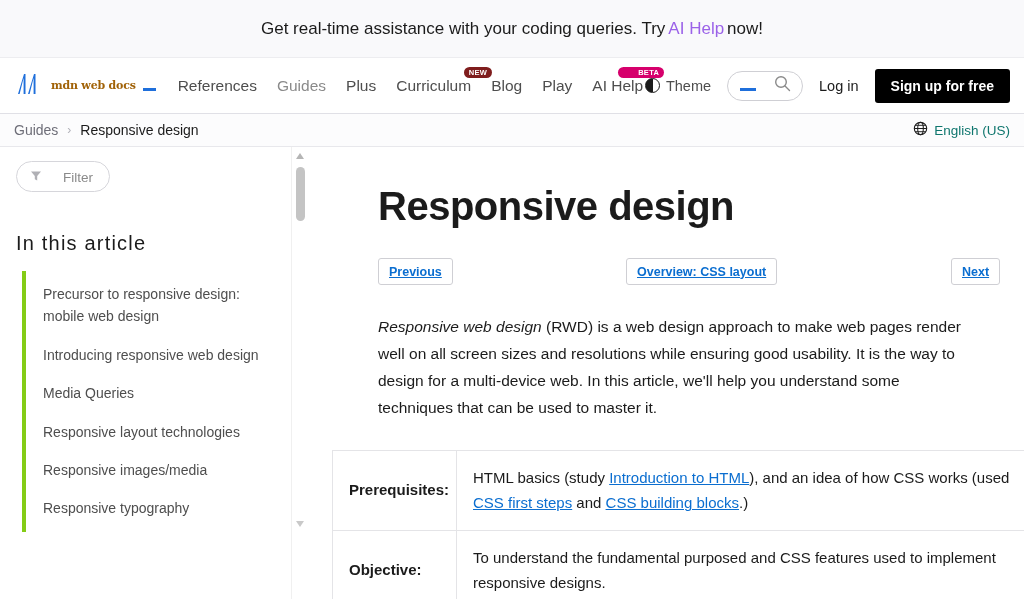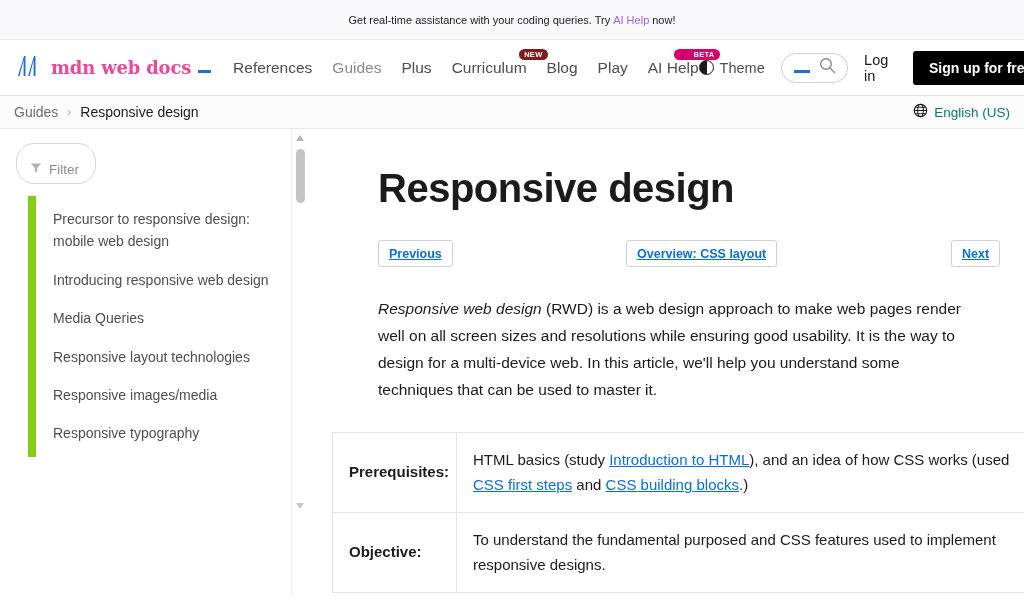--- a/index.html
+++ b/index.html
@@ -14,13 +14,13 @@
 
   
   .promo-banner {
-    height: 40px;
+    height: 58px;
     background: #f9f9fb;
     border-bottom: 1px solid #ededf0;
     display: flex;
     align-items: center;
     justify-content: center;
-    font-size: 11px;
+    font-size: 17px;
     color: #1b1b1b;
   }
   .promo-banner a {

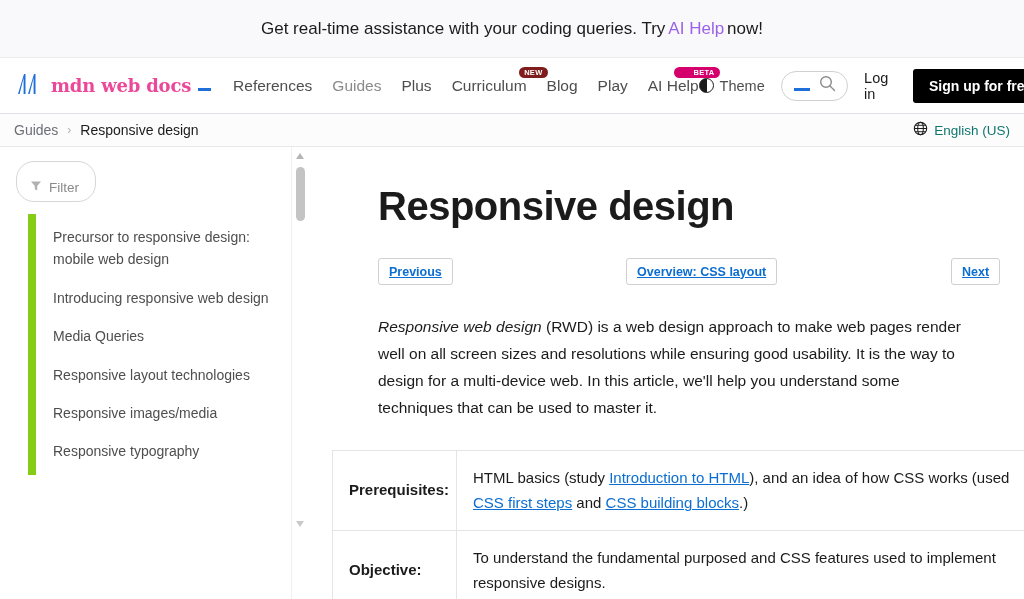--- a/index.html
+++ b/index.html
@@ -50,9 +50,9 @@
   .logo-text {
     font-family: "DejaVu Serif", serif;
     font-weight: 700;
-    font-size: 18px;
+    font-size: 11px;
     letter-spacing: -0.2px;
-    color: #ec4899;
+    color: #a16207;
     white-space: nowrap;
   }
   .logo-underscore {

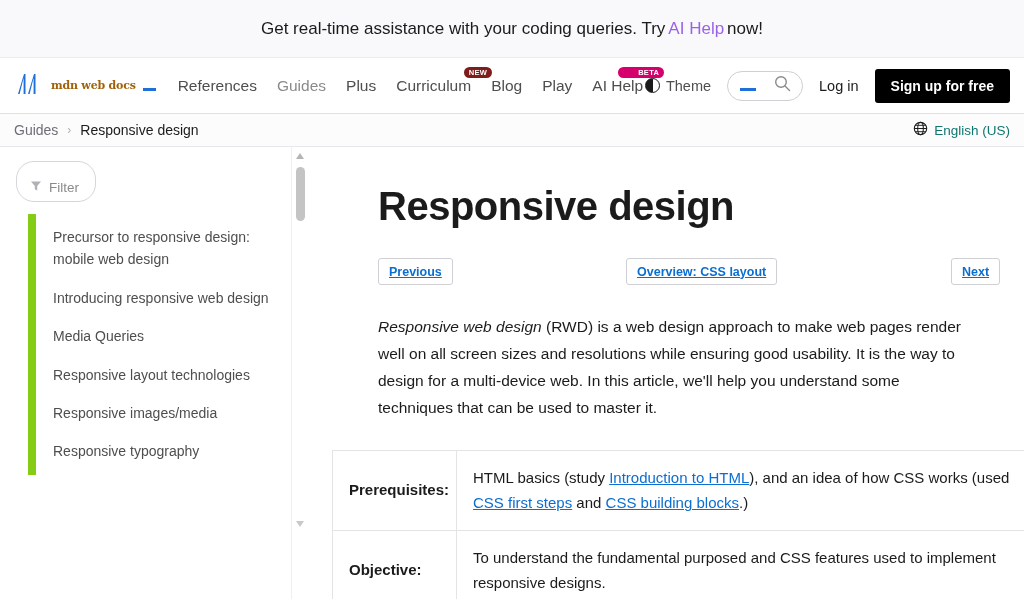--- a/index.html
+++ b/index.html
@@ -184,10 +184,10 @@
   .filter-btn {
     display: inline-flex;
     align-items: center;
-    gap: 7px;
+    gap: 21px;
     border: 1px solid #d6d6db;
     border-radius: 18px;
-    padding: 18px 16px 6px 13px;
+    padding: 8px 16px 6px 13px;
     font-size: 13.5px;
     color: #8a8a8a;
     background: #fff;

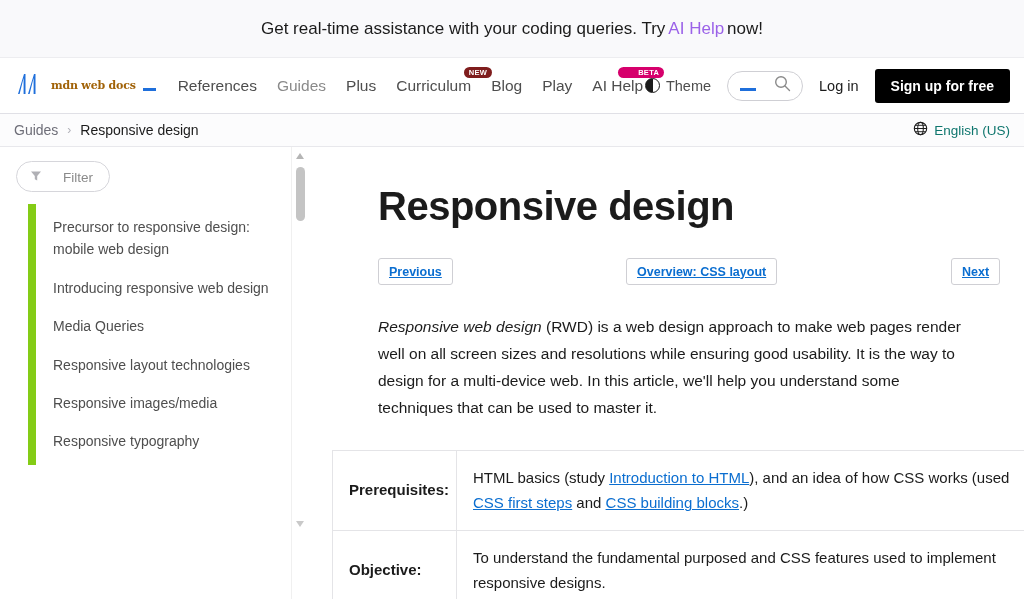--- a/index.html
+++ b/index.html
@@ -423,6 +423,7 @@
       <span>Filter</span>
     </button>
 
+    <h2 class="toc-title">In this article</h2>
 
     <nav class="toc-list">
       <a class="toc-item" href="#">Precursor to responsive design: mobile web design</a>

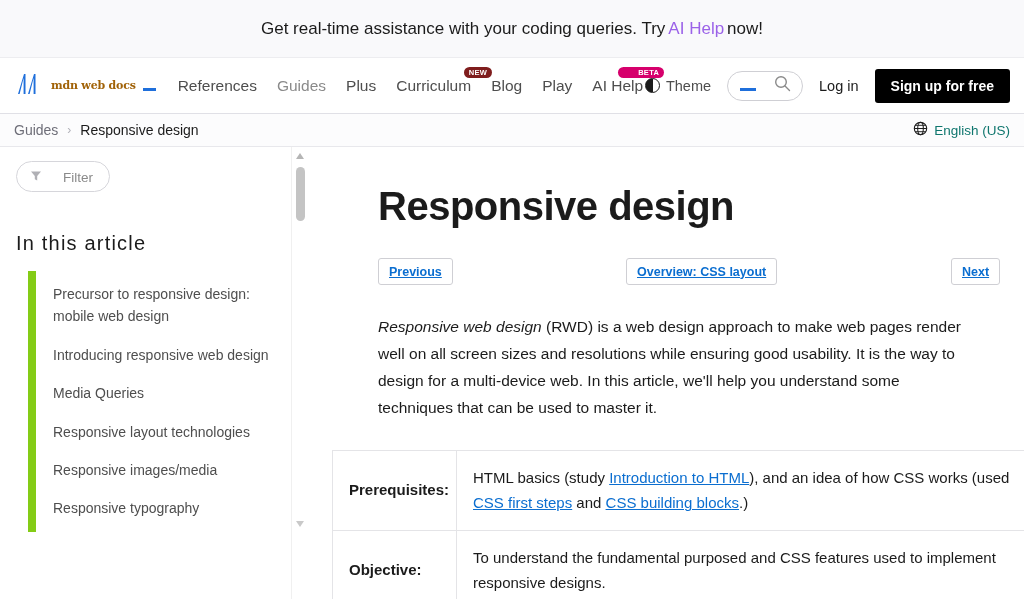--- a/index.html
+++ b/index.html
@@ -202,9 +202,9 @@
     color: #1b1b1b;
   }
   .toc-list {
-    border-left: 8px solid #84cc16;
+    border-left: 4px solid #84cc16;
     padding: 4px 0 4px 0;
-    margin: 12px;
+    margin: 6px;
   }
   .toc-item {
     display: block;

